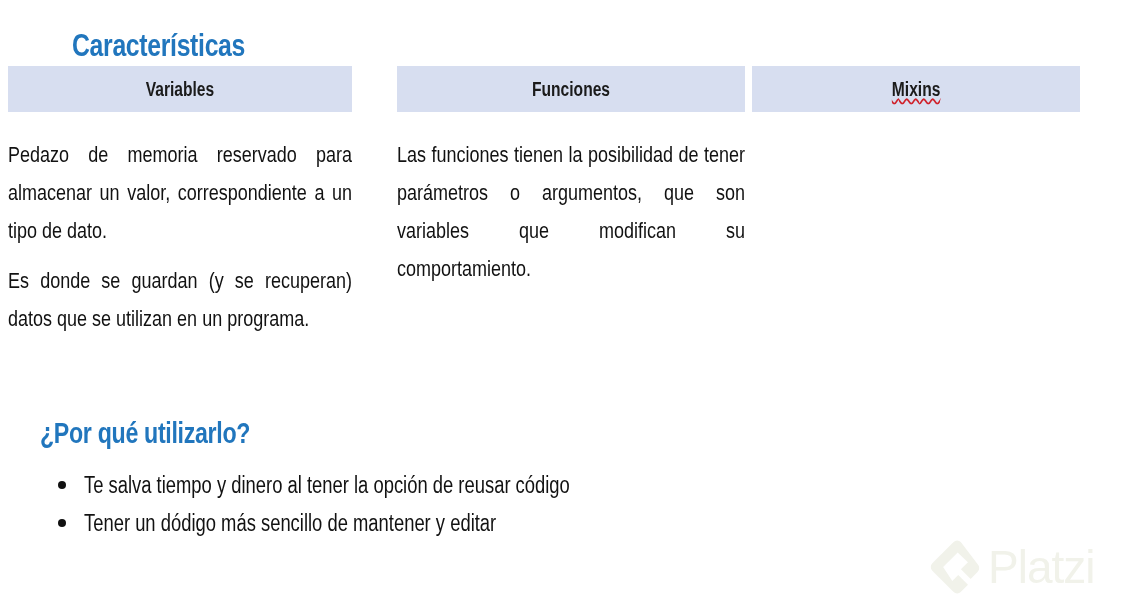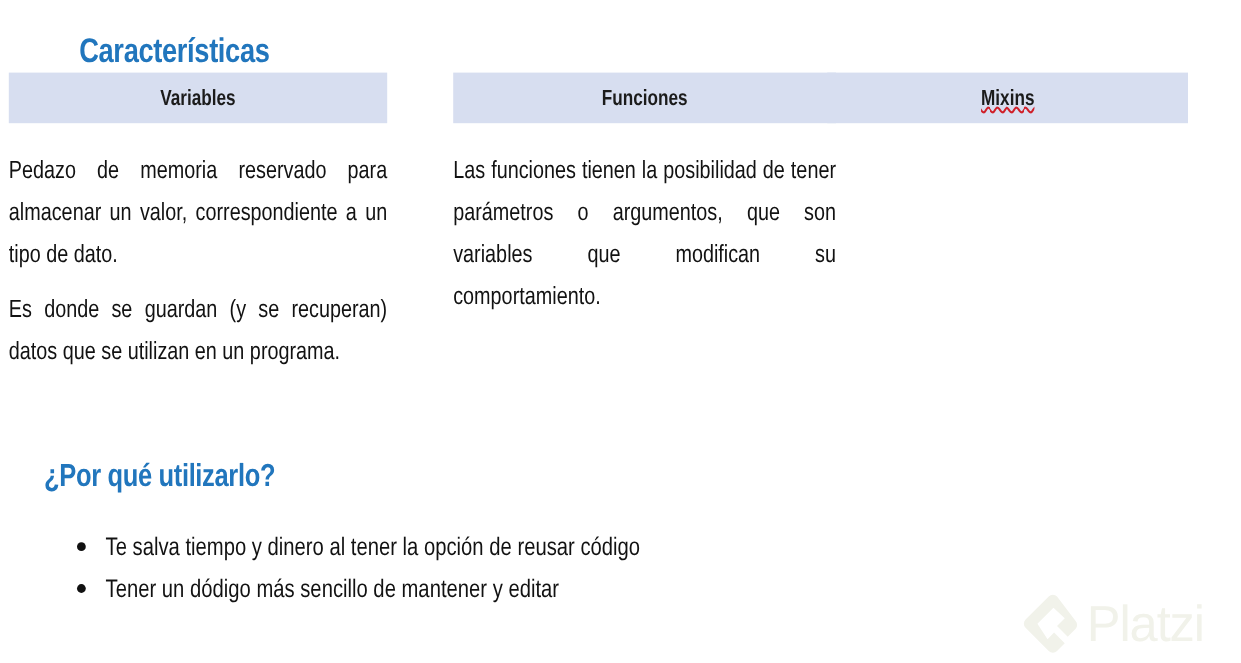--- a/index.html
+++ b/index.html
@@ -52,7 +52,7 @@
     top: 0;
   }
   #col-0 { left: 8px;   width: 344px; }
-  #col-1 { left: 412px; width: 348px; }
+  #col-1 { left: 397px; width: 348px; }
   #col-2 { left: 752px; width: 328px; }
 
   .col-header {

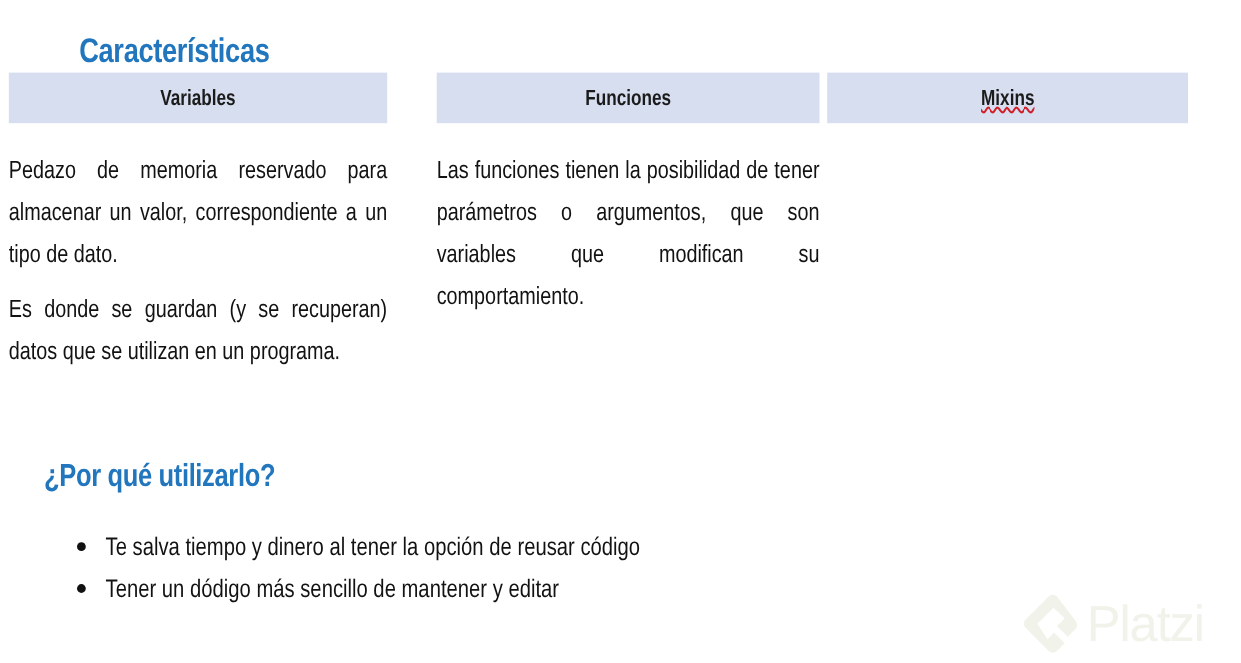--- a/index.html
+++ b/index.html
@@ -101,7 +101,7 @@
     position: absolute;
     left: 44px;
     top: 462px;
-    margin: 16px;
+    margin: 4px;
     padding: 0;
     list-style: none;
     width: 1000px;

